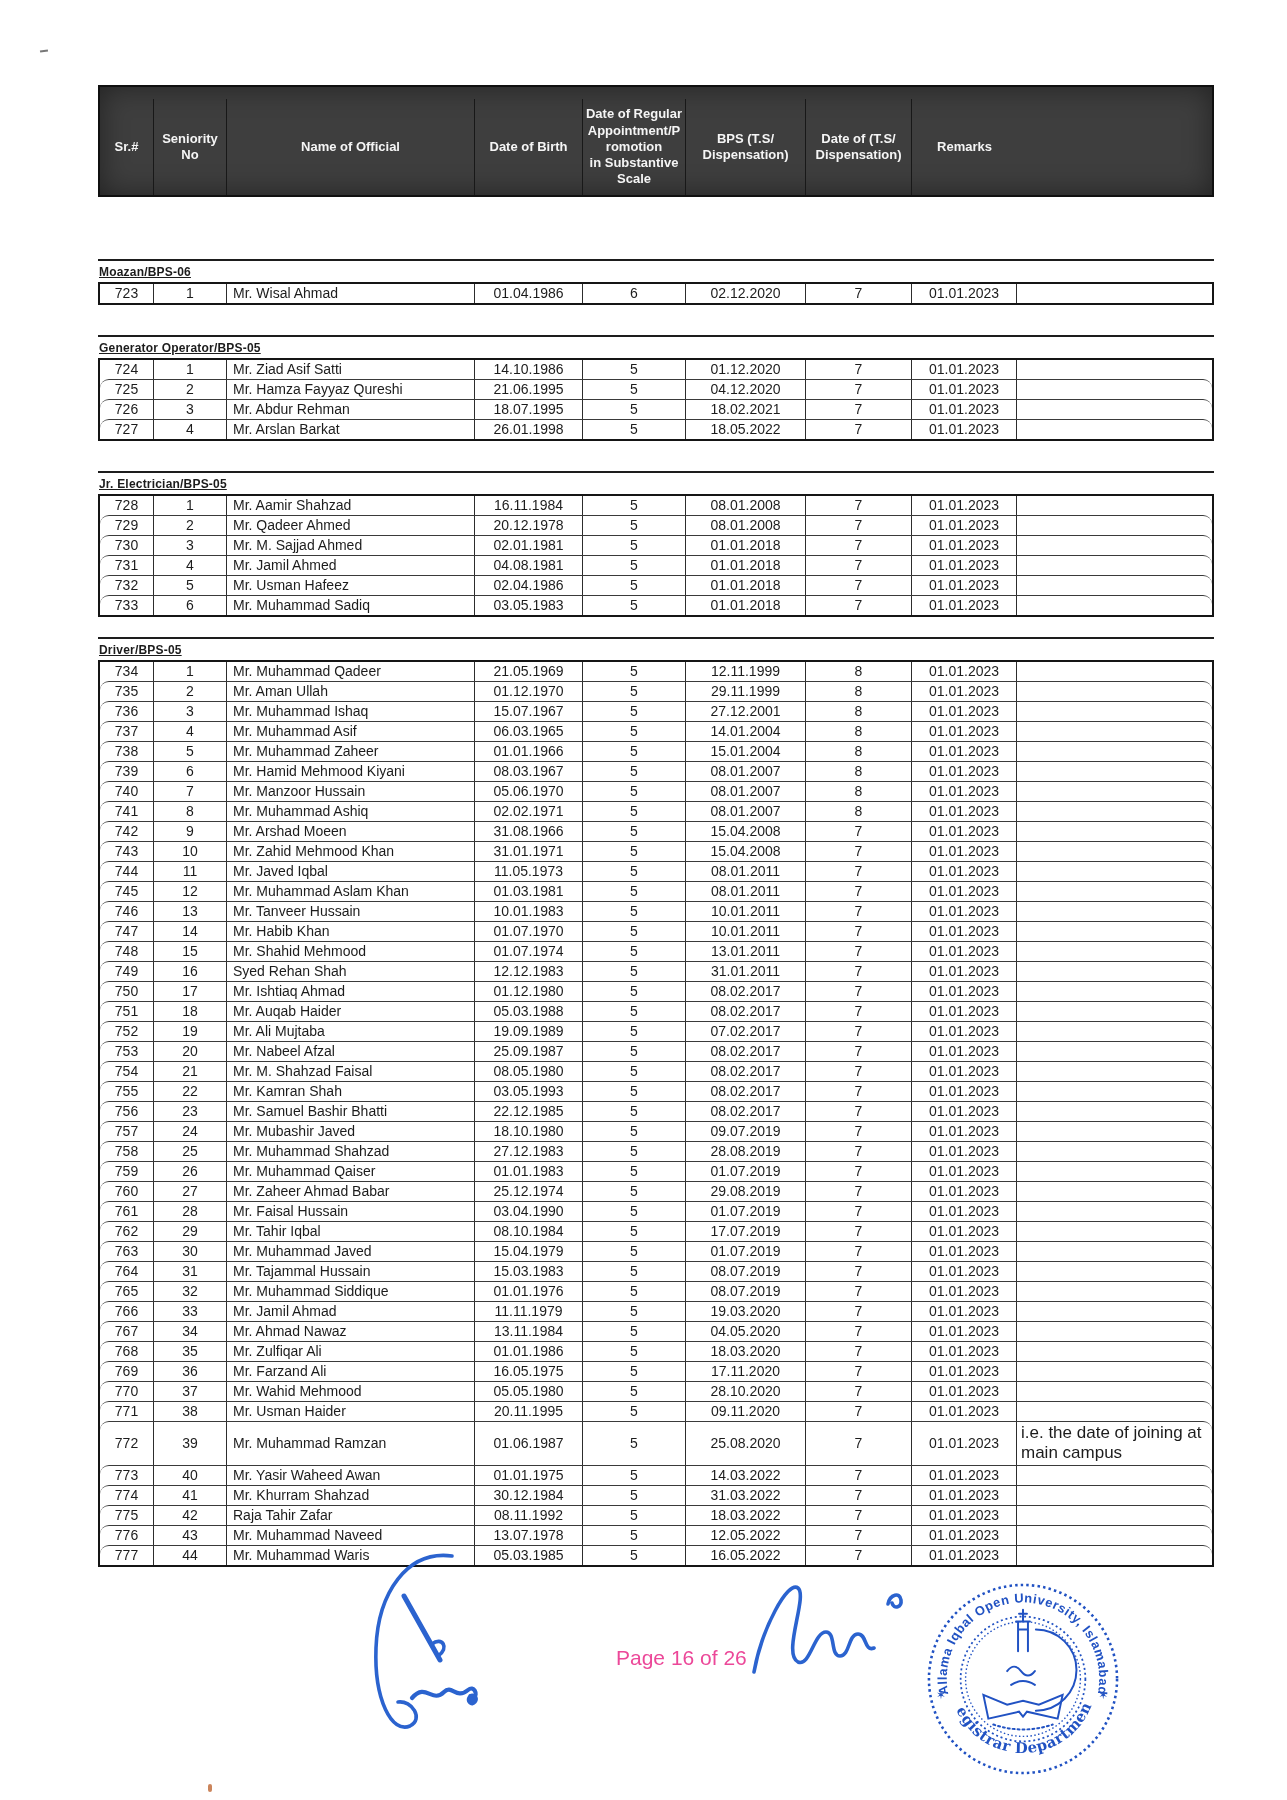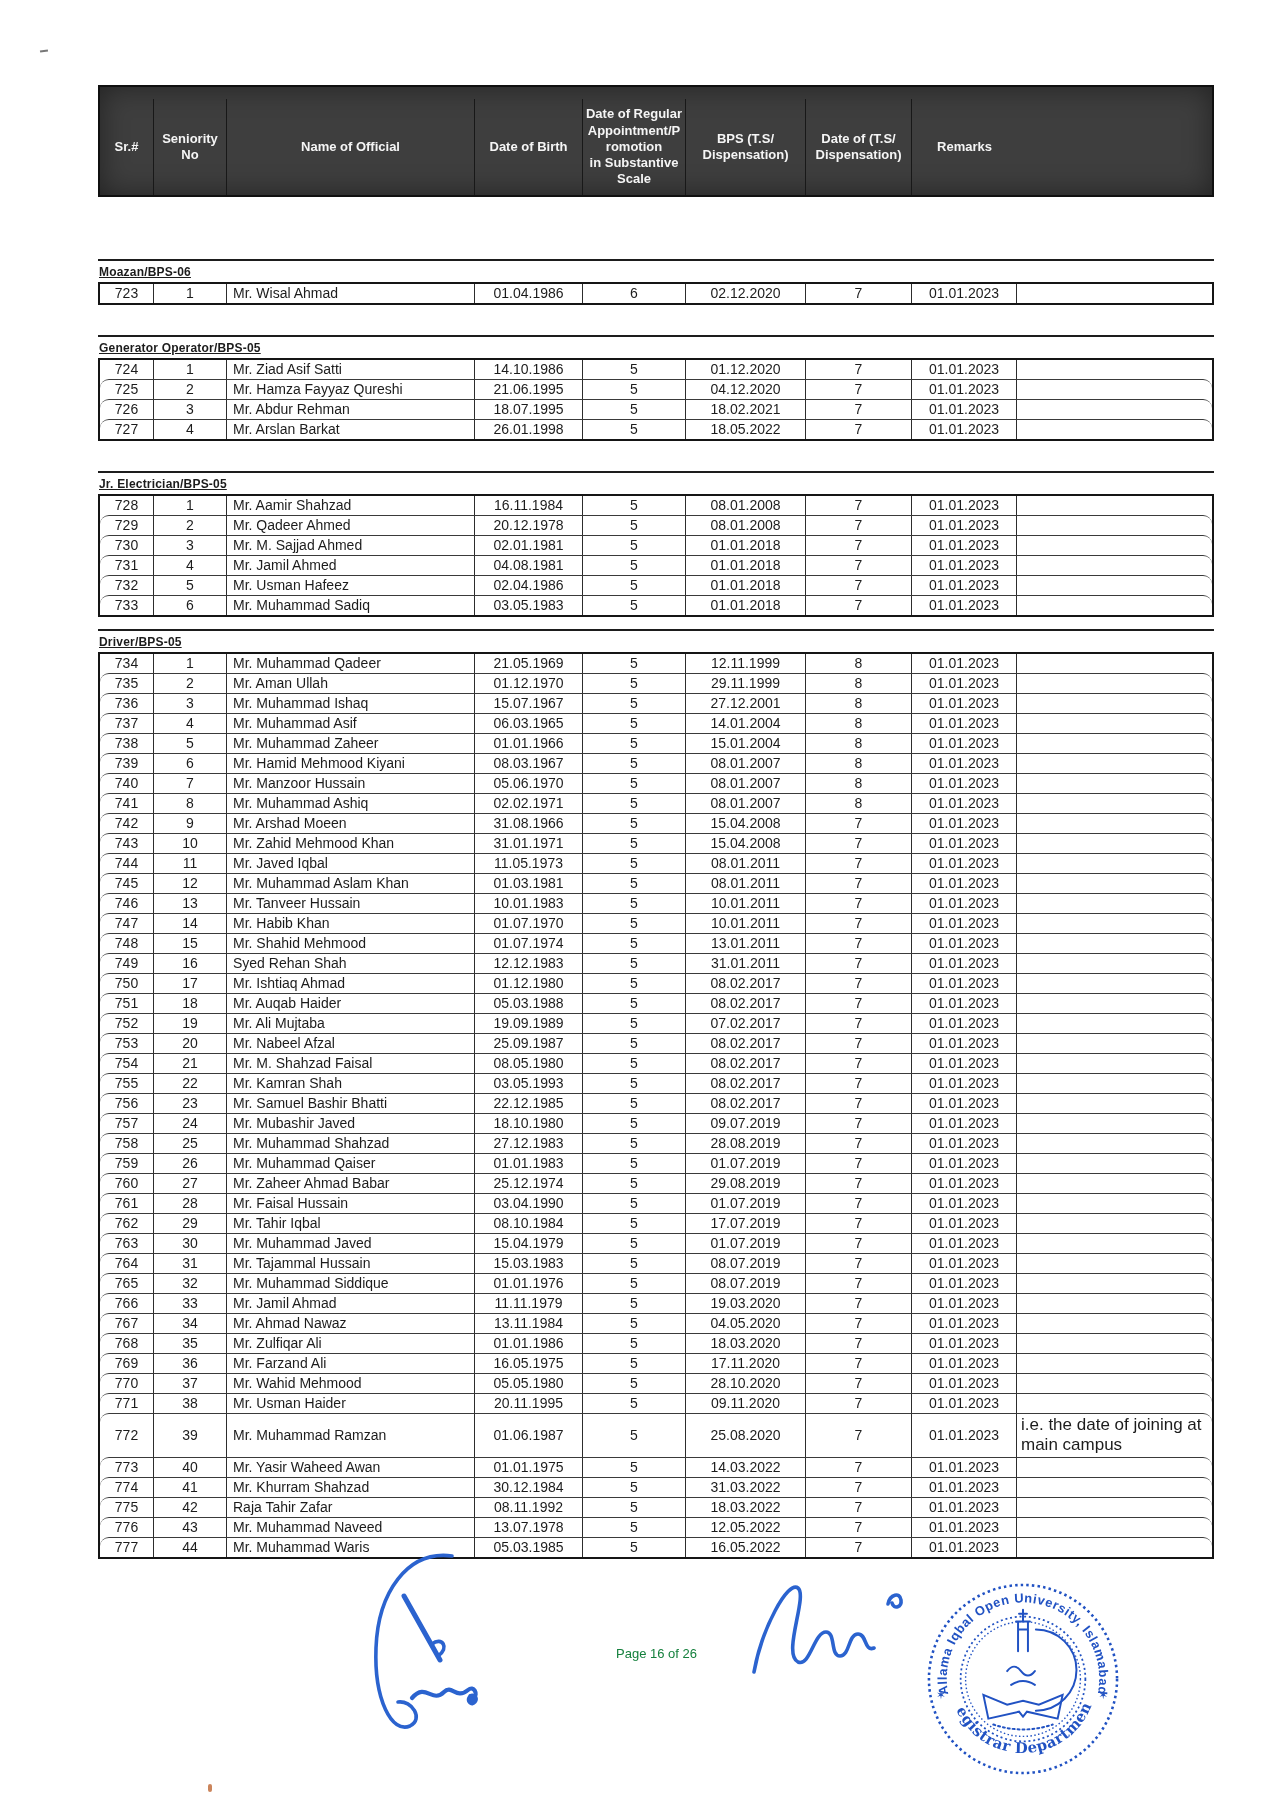--- a/index.html
+++ b/index.html
@@ -28,7 +28,7 @@
 
   .section{margin-top:30px;}
   .section.first{margin-top:62px;}
-  .section.tight{margin-top:12px;}
+  .section.tight{margin-top:20px;}
   .section-rule{height:2px;background:#1d1d1d;margin-bottom:4px;}
   .section-title{
     font-weight:bold;font-size:12px;text-decoration:underline;

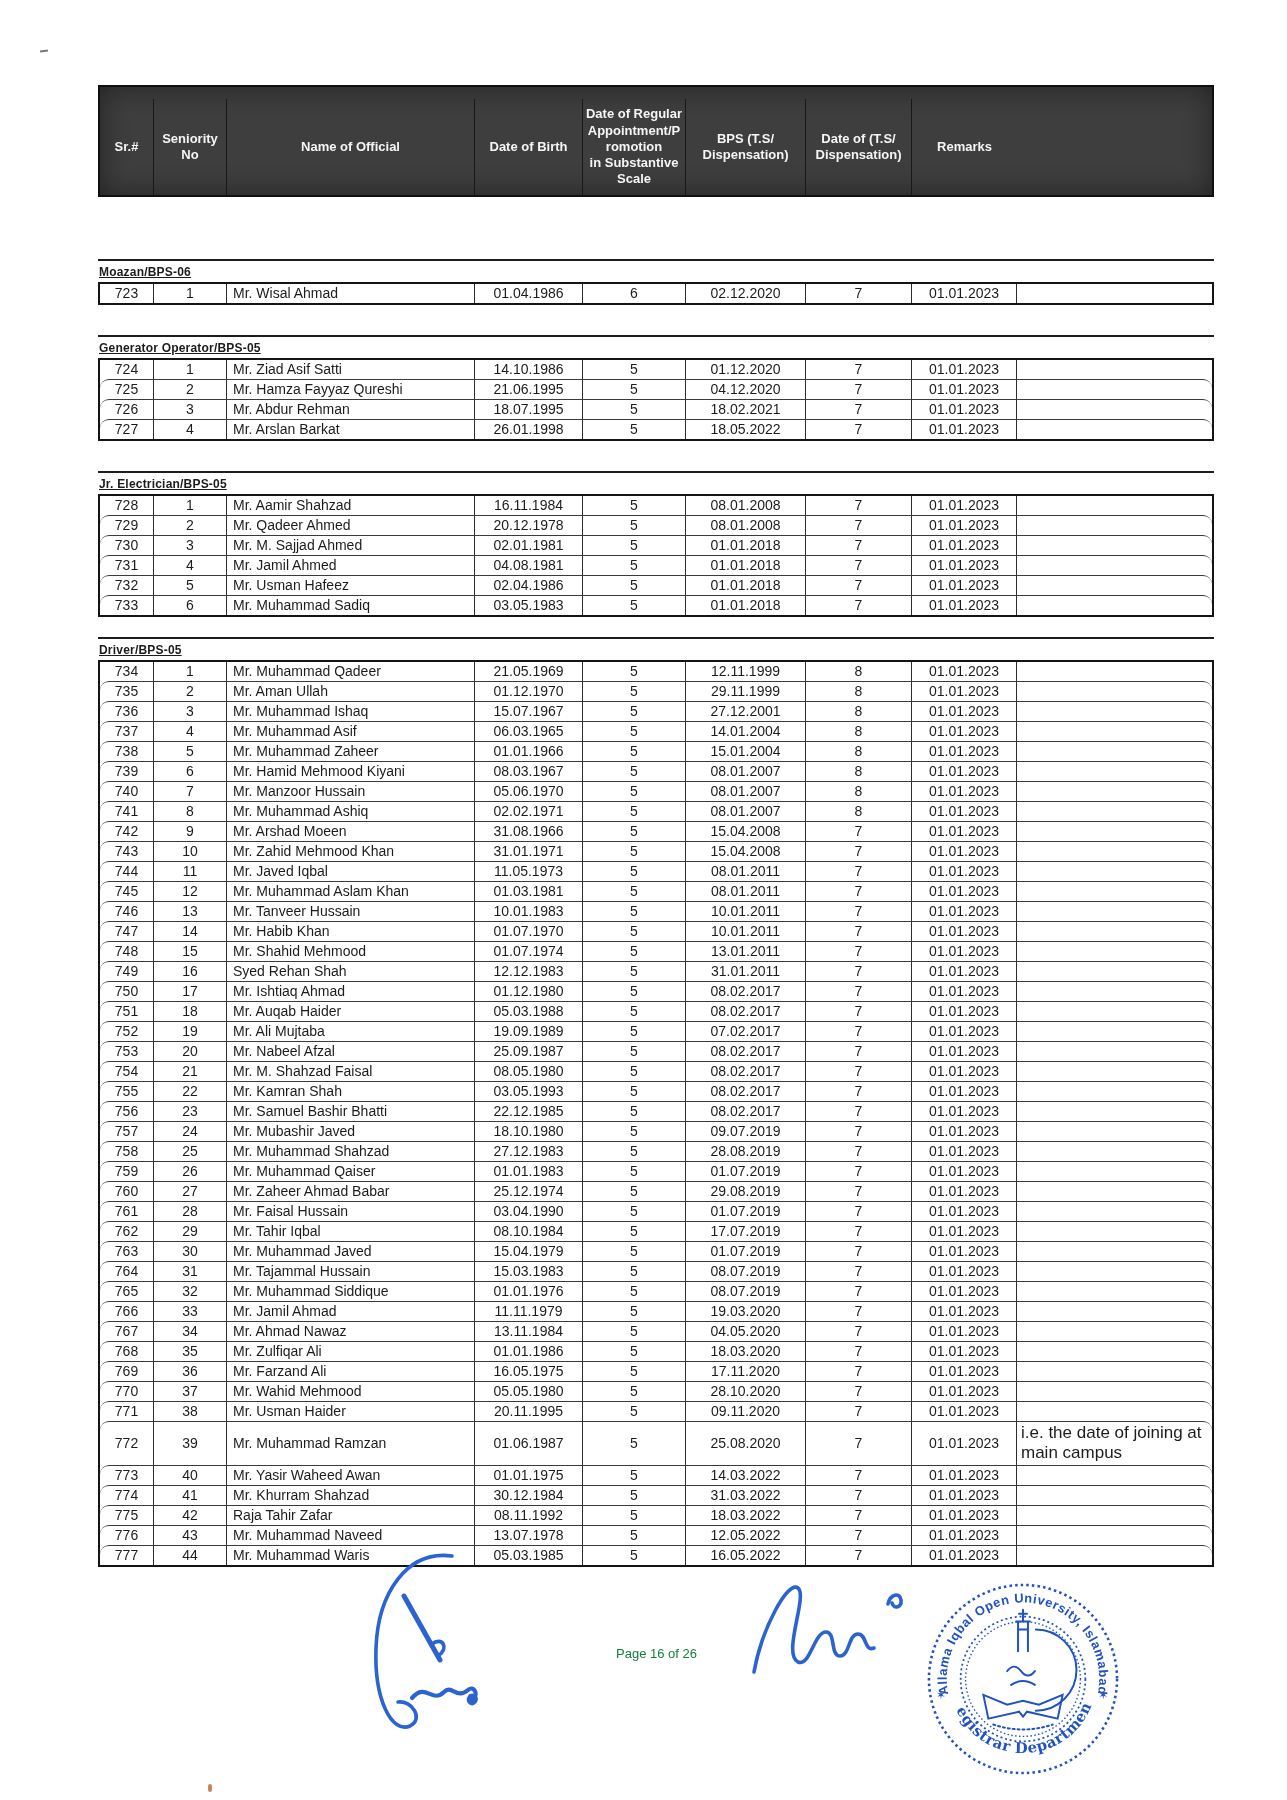--- a/index.html
+++ b/index.html
@@ -48,7 +48,7 @@
   .td.c2{padding-left:6px;}
   .td.c8{font-size:17px;line-height:1.2;padding:1px 4px;}
 
-  .page-number{position:absolute;left:616px;top:1646px;font-size:13px;color:#15803d;}
+  .page-number{position:absolute;left:616px;top:1646px;font-size:21px;color:#ec4899;}
 
   .sig{position:absolute;}
   .sig-left{left:352px;top:1548px;}

